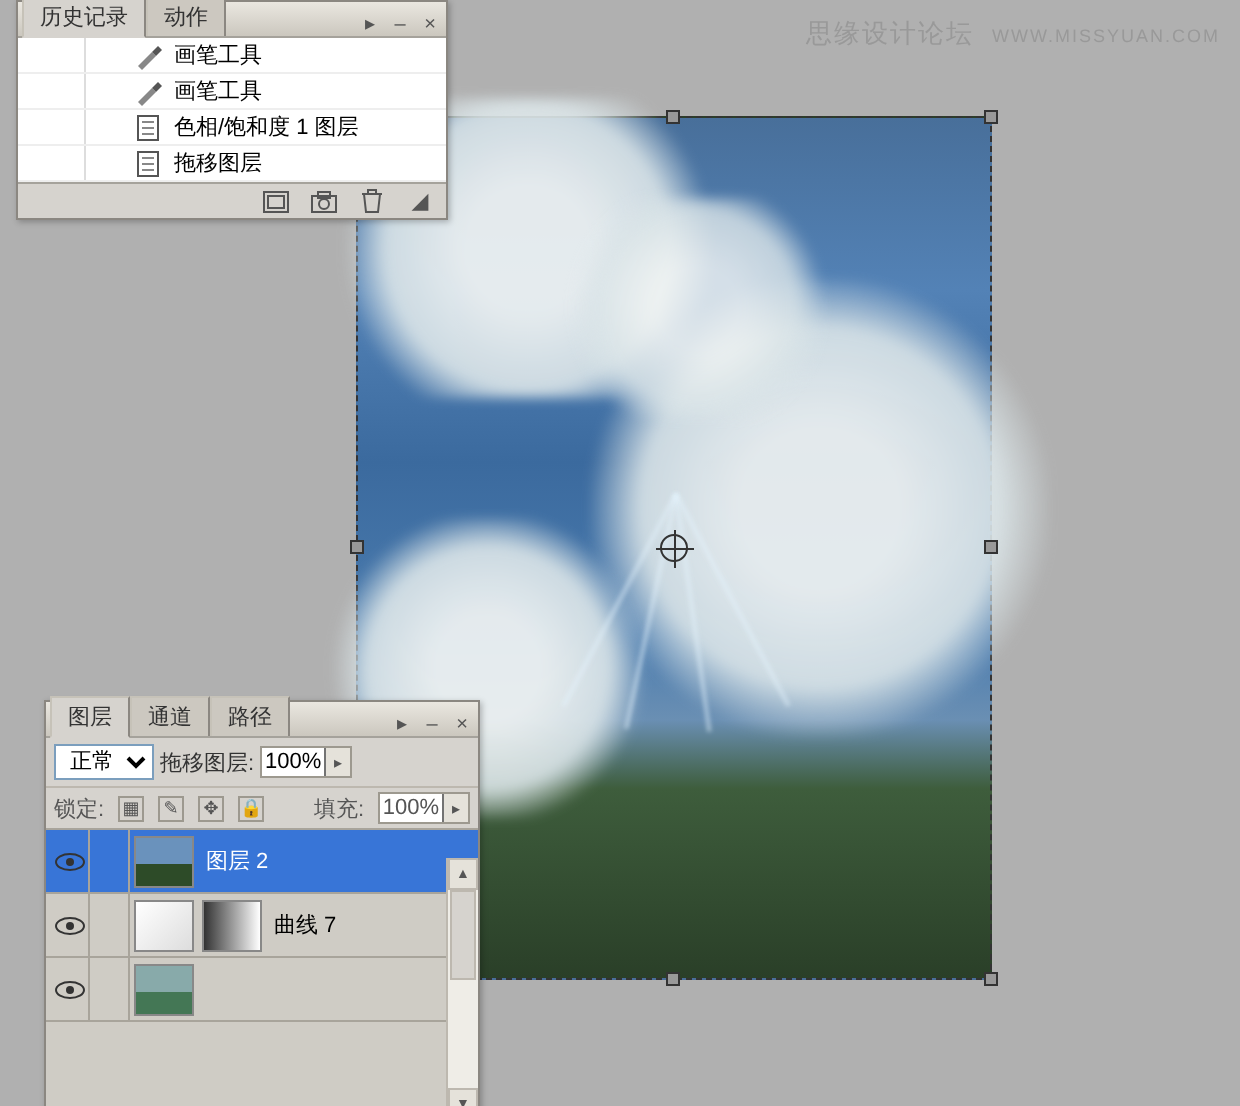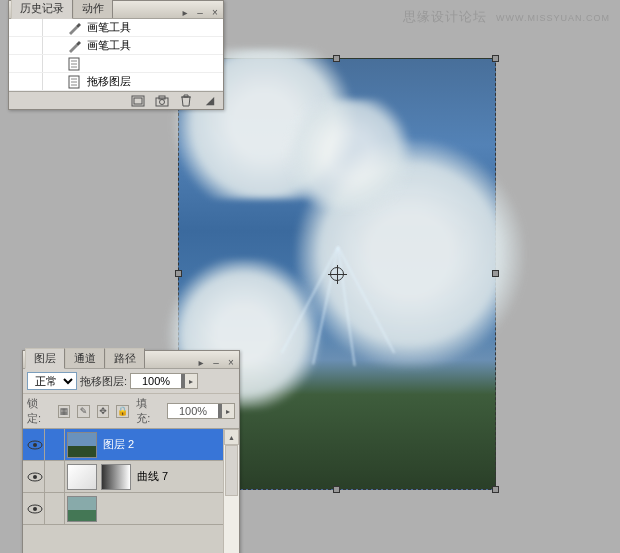--- a/index.html
+++ b/index.html
@@ -142,6 +142,7 @@
             <line x1="3" y1="10" x2="9" y2="10" stroke="#888"></line>
           </svg>
         </div>
+      <div class="hr-label">色相/饱和度 1 图层</div>
     </div>
     <div class="history-row">
       <div class="hr-vis"></div>

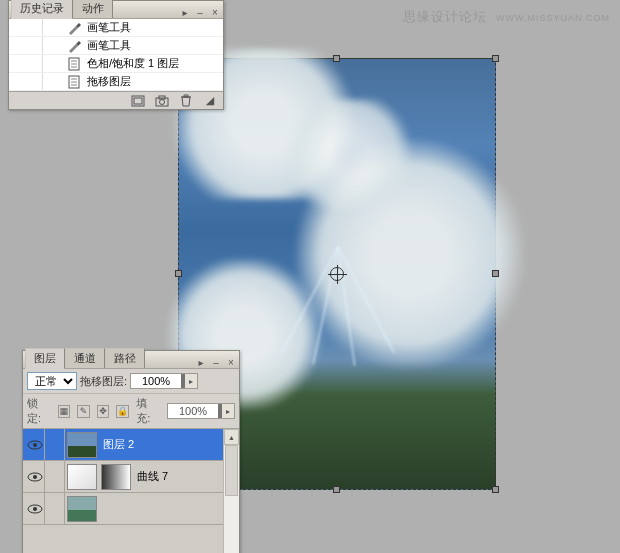--- a/index.html
+++ b/index.html
@@ -49,7 +49,7 @@
 .lp-select{border:1px solid #7b9ebd;background:#fff;padding:1px 3px;height:18px}
 .lp-label{color:#333}
 .lp-pct{display:flex;border:1px solid #9d998f}
-.lp-pct-in{background:#fff;width:54px;text-align:center;border-right:4px solid #737373;line-height:14px}
+.lp-pct-in{background:#fff;width:32px;text-align:center;border-right:1px solid #737373;line-height:14px}
 .lp-pct-ar{width:12px;background:#e5e2da;display:flex;align-items:center;justify-content:center;color:#555;font-size:8px}
 .lock-row{display:flex;align-items:center;padding:2px 4px;gap:7px;border-bottom:1px solid #a8a49b;background:#d6d3ce;color:#555}
 .lock-ico{width:13px;height:13px;border:1px solid #9d998f;display:flex;align-items:center;justify-content:center;font-size:9px}

